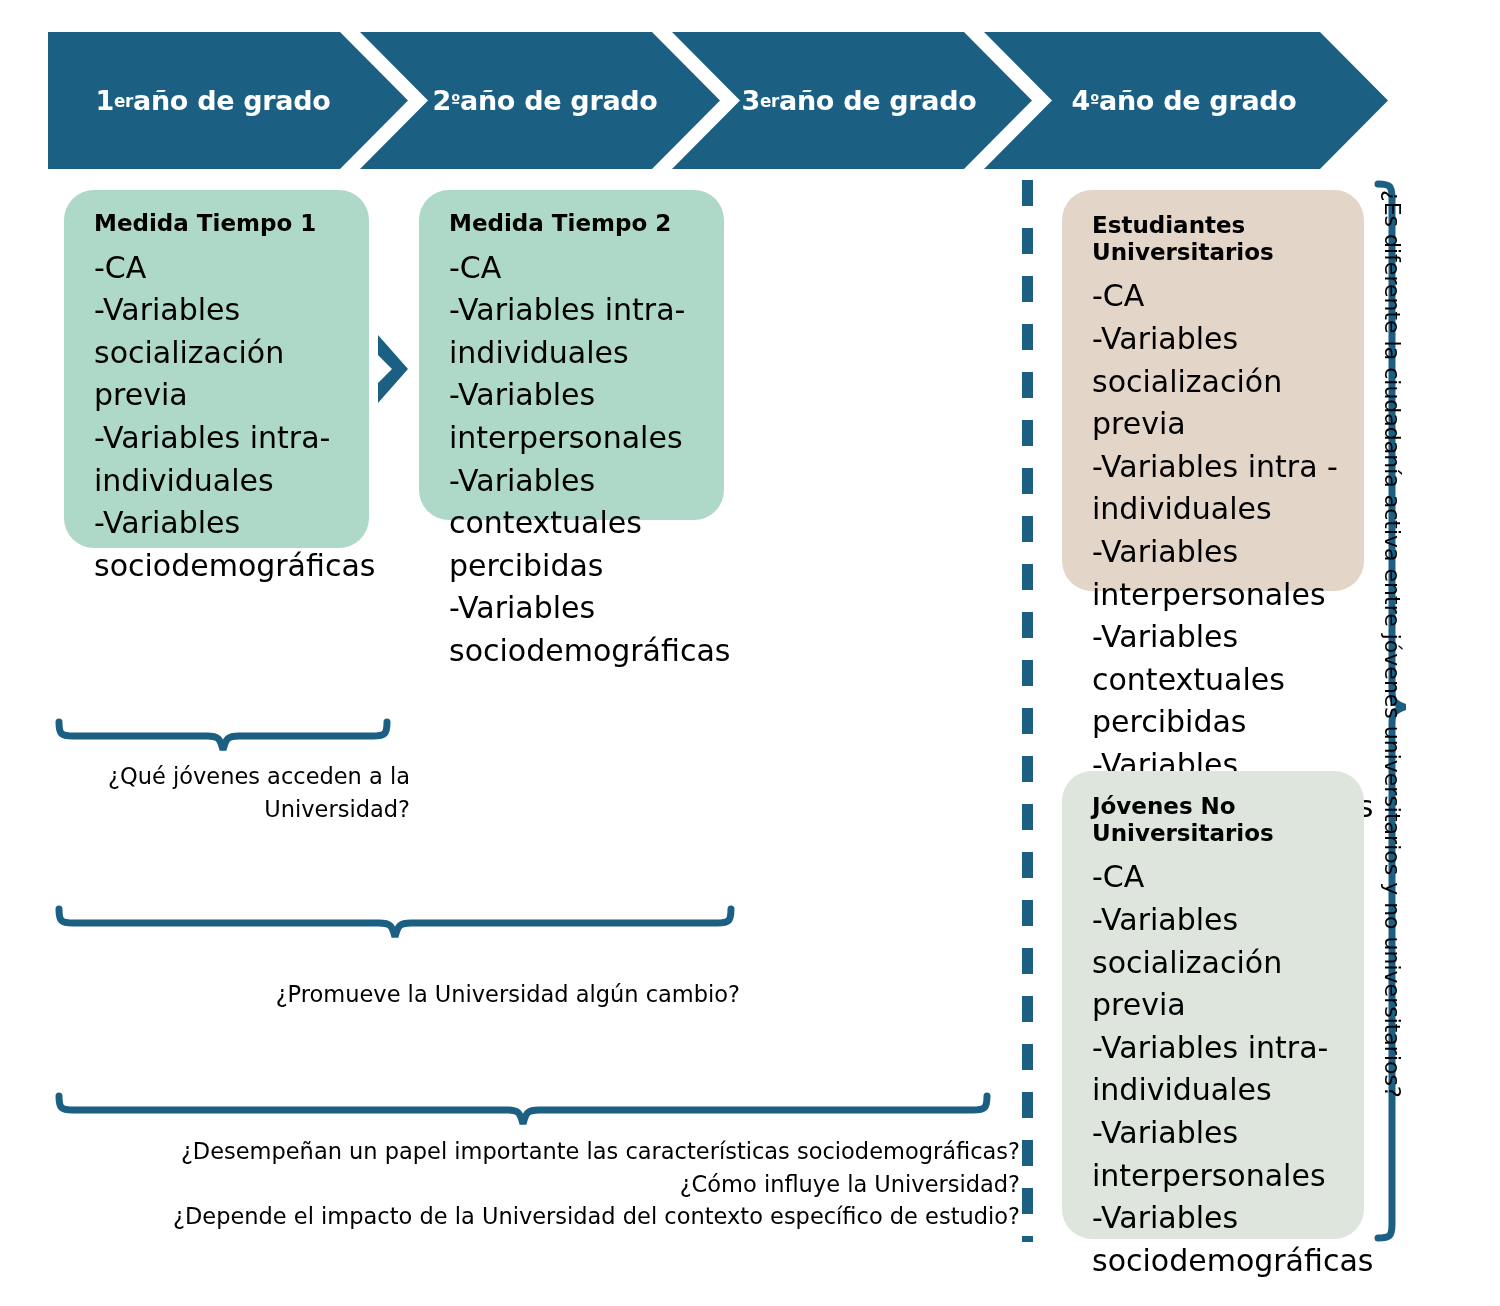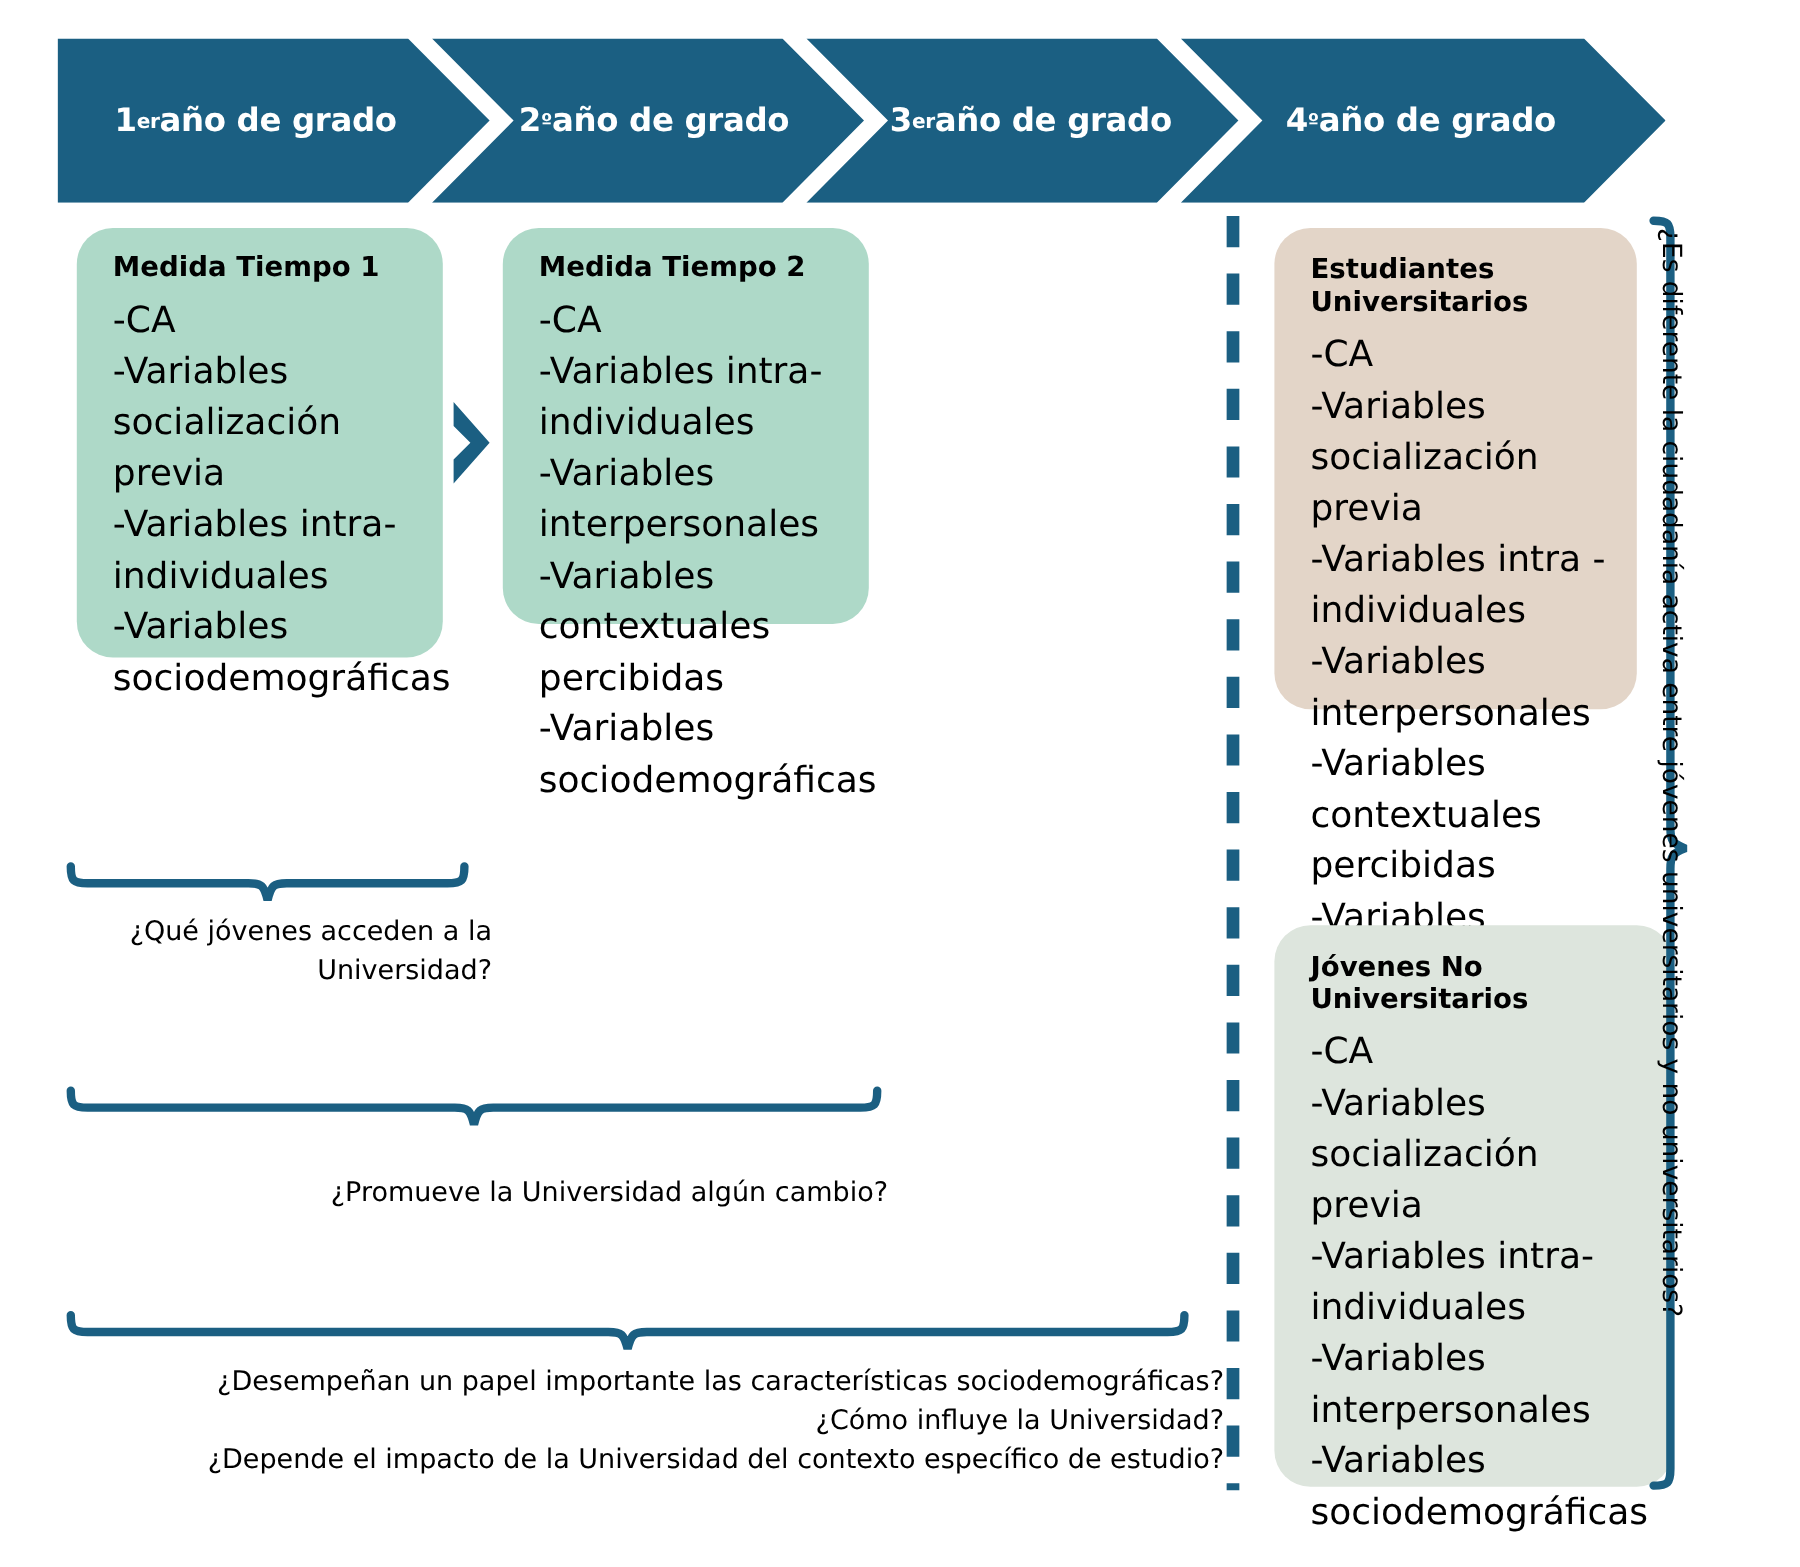--- a/index.html
+++ b/index.html
@@ -89,7 +89,7 @@
     padding: 22px 16px 10px 30px;
   }
   #box-nouni {
-    left: 1062px; top: 771px; width: 332px; height: 468px;
+    left: 1062px; top: 771px; width: 302px; height: 468px;
     background: #dde5dd;
     padding: 22px 16px 21px 30px;
   }

